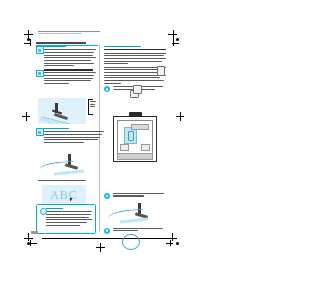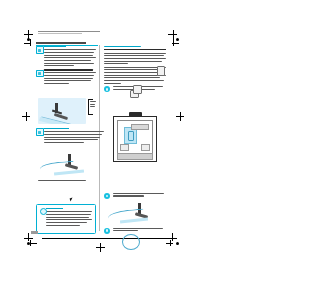--- a/index.html
+++ b/index.html
@@ -242,6 +242,9 @@
     <div class="tl l86" style="height:1px;"></div>
   </div>
 
+  <div class="abc" style="left:6px;top:139px;width:44px;height:20px;">
+    <span>ABC</span>
+  </div>
   <div class="cursor" style="left:34px;top:152px;"></div>
 
   <div class="notebox" style="left:0;top:158px;width:60px;height:30px;">

